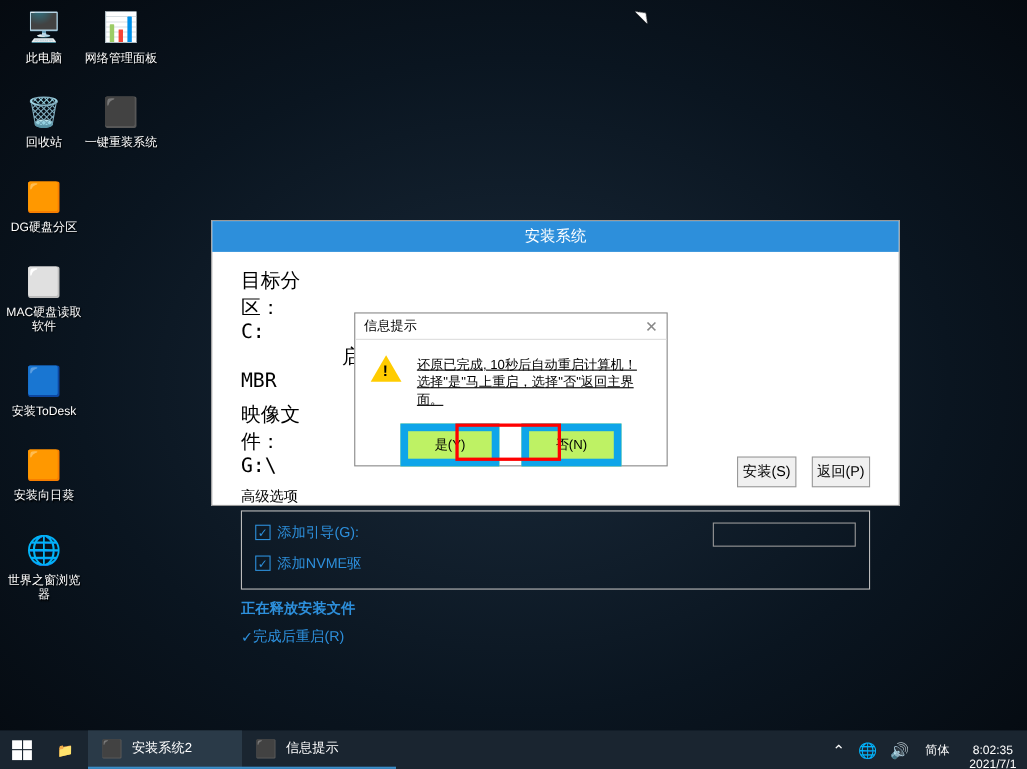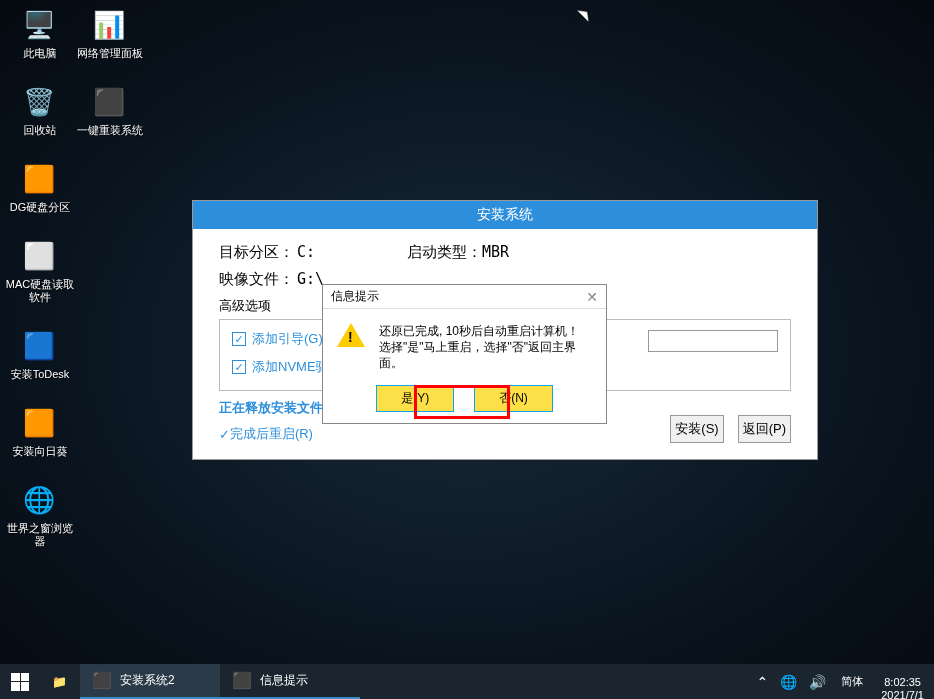--- a/index.html
+++ b/index.html
@@ -29,7 +29,7 @@
       color: #fff; font-size: 14px;
     }
     .window-install .content { padding: 14px 26px; }
-    .row { display: flex; margin-bottom: 8px; font-size: 15px; }
+    .row { display: flex; margin-bottom: 8px; font-size: 18px; flex-direction: column; }
     .row .lbl { width: 78px; }
     .row .val { font-family: monospace; }
     .section-label { font-size: 13px; margin-top: 6px; }

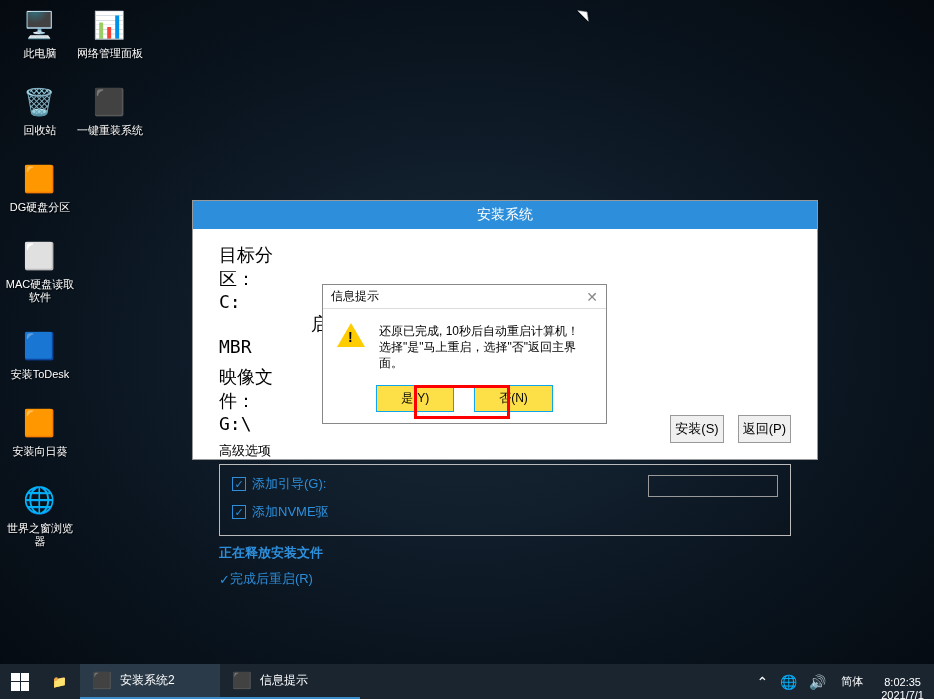--- a/index.html
+++ b/index.html
@@ -69,7 +69,7 @@
       content: "!"; position: absolute; top: 6px; left: -3px;
       color: #000; font-weight: bold; font-size: 14px;
     }
-    .dialog .msg { margin-left: 14px; font-size: 12px; line-height: 16px; }
+    .dialog .msg { margin-left: 14px; font-size: 12px; line-height: 16px; text-decoration: underline; }
     .dialog .dbtns { display: flex; justify-content: center; gap: 20px; padding-bottom: 10px; }
     .dbtn {
       padding: 4px 24px; border: 1px solid #0ea5e9; background: #fde047;

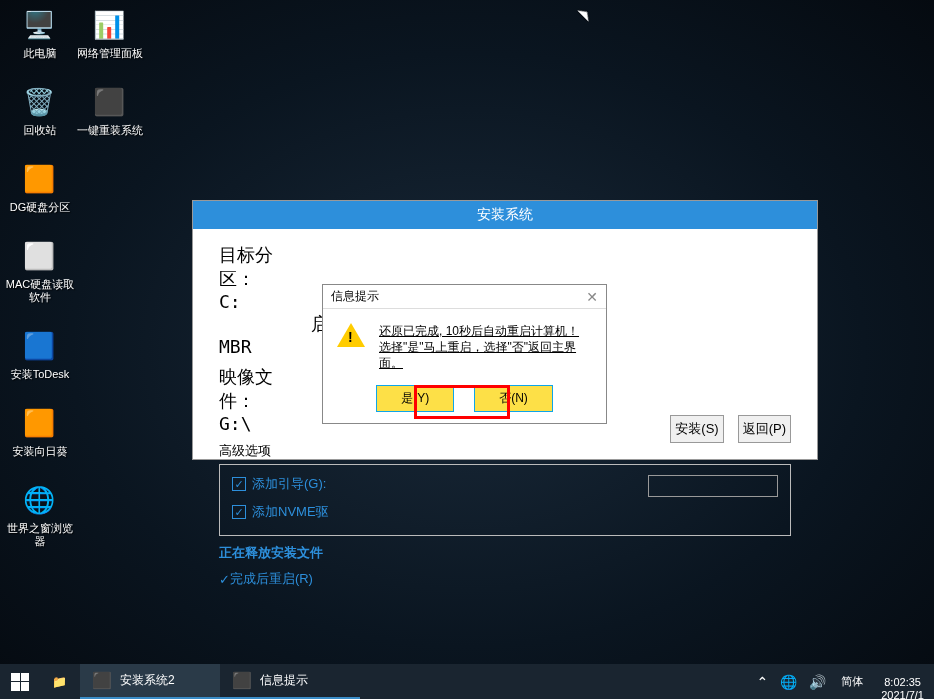--- a/index.html
+++ b/index.html
@@ -72,7 +72,7 @@
     .dialog .msg { margin-left: 14px; font-size: 12px; line-height: 16px; text-decoration: underline; }
     .dialog .dbtns { display: flex; justify-content: center; gap: 20px; padding-bottom: 10px; }
     .dbtn {
-      padding: 4px 24px; border: 1px solid #0ea5e9; background: #fde047;
+      padding: 4px 24px; border: 7px solid #0ea5e9; background: #bef264;
       font-size: 12px; cursor: pointer; color: #000;
     }
     .red-highlight {

